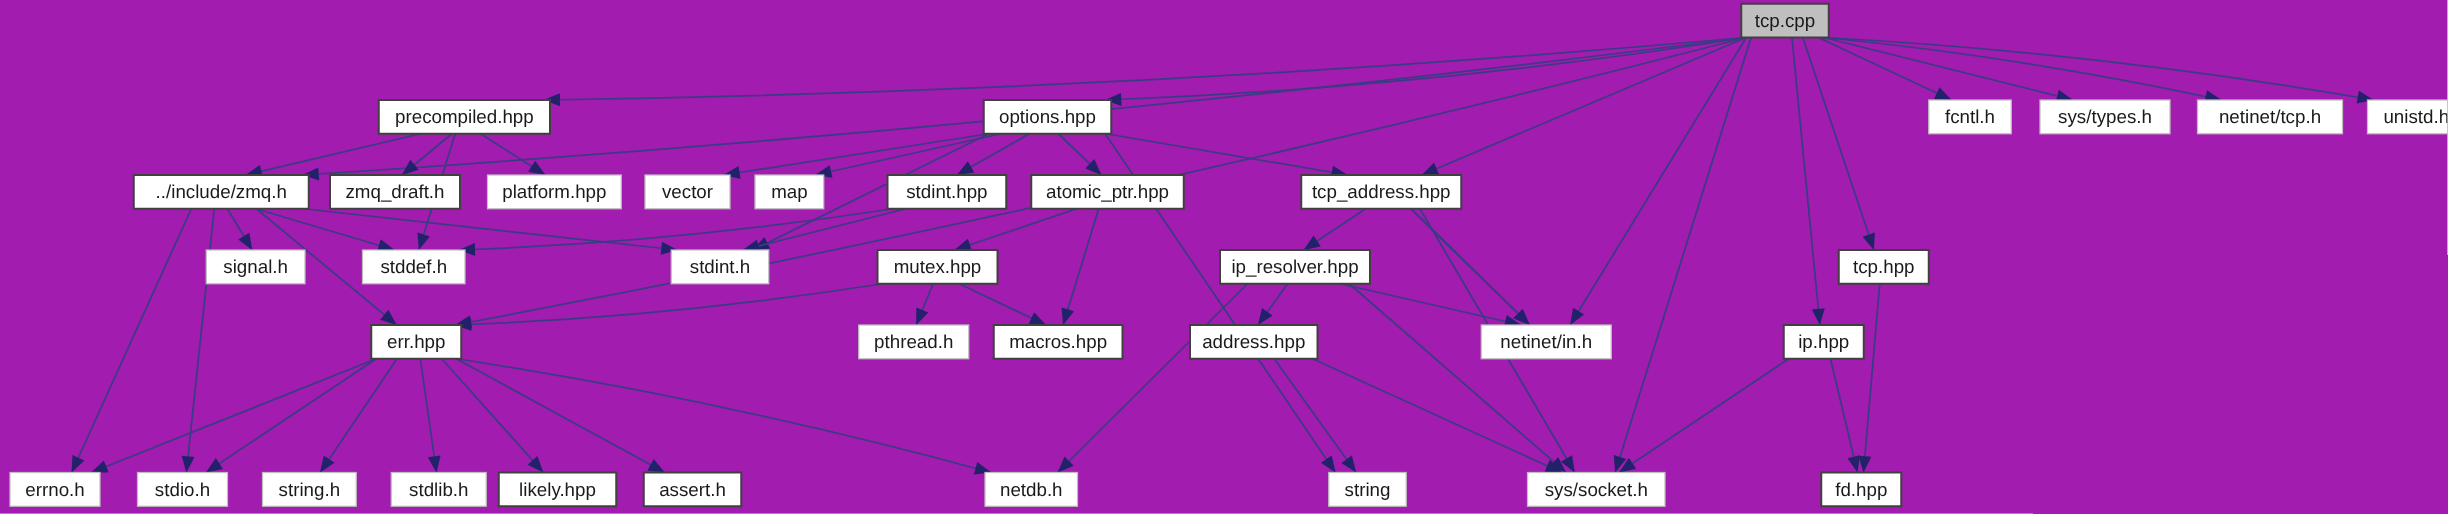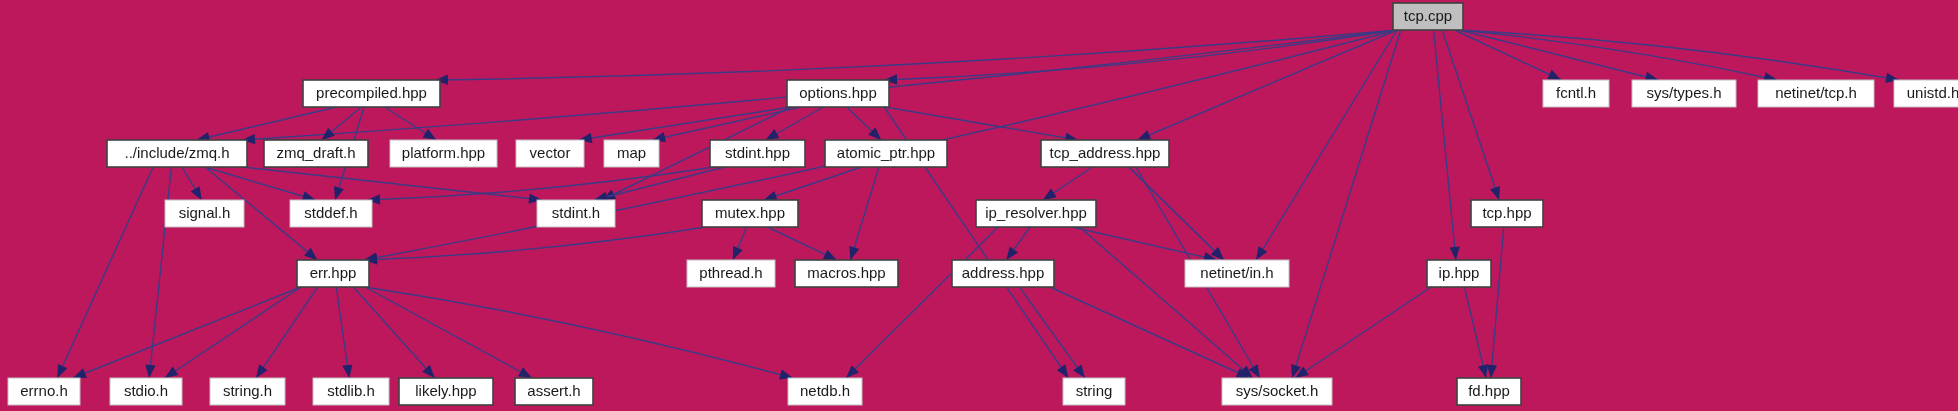--- a/index.html
+++ b/index.html
@@ -4,7 +4,7 @@
 <style>
   html,body{margin:0;padding:0;background:#ffffff;}
   body{font-family:"Liberation Sans",sans-serif;}
-  #graph-wrap{position:relative;width:1958px;height:411px;background:#be185d;overflow:hidden;}
+  #graph-wrap{position:relative;width:1958px;height:411px;background:#a21caf;overflow:hidden;}
   svg#graph{position:absolute;left:0;top:0;width:1958px;height:411px;display:block;}
   .node-rect{fill:#ffffff;stroke:#bfbfbf;stroke-width:1;}
   .node-rect.bold{stroke:#404040;stroke-width:1.6;}

